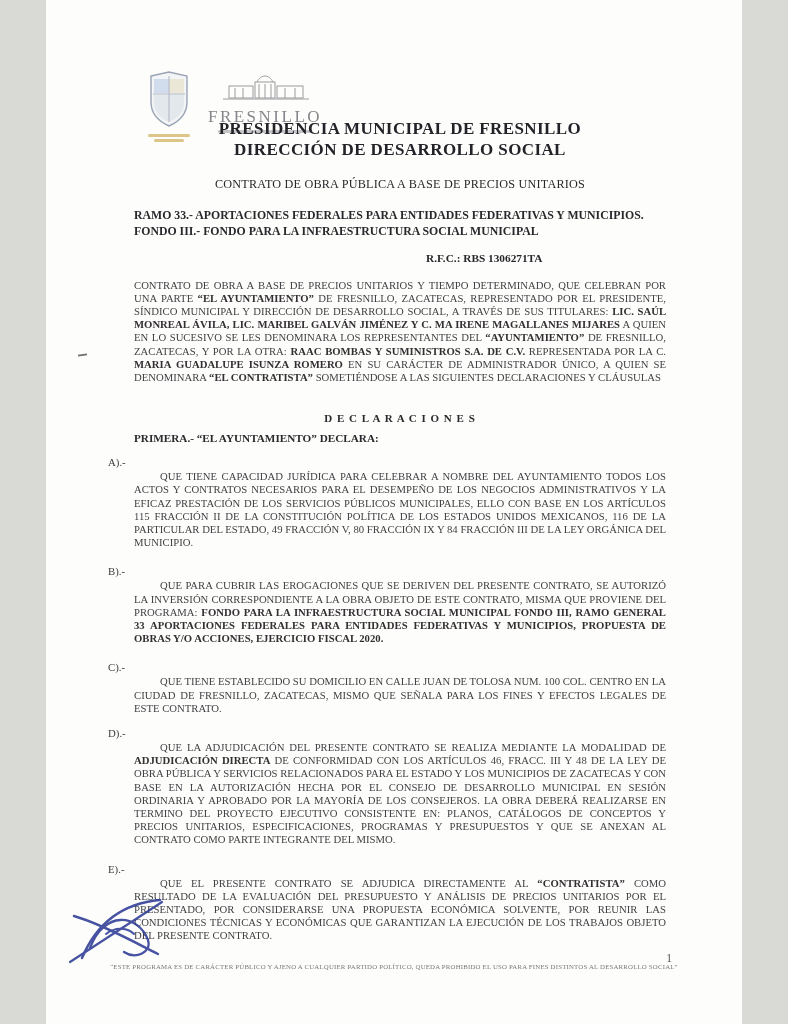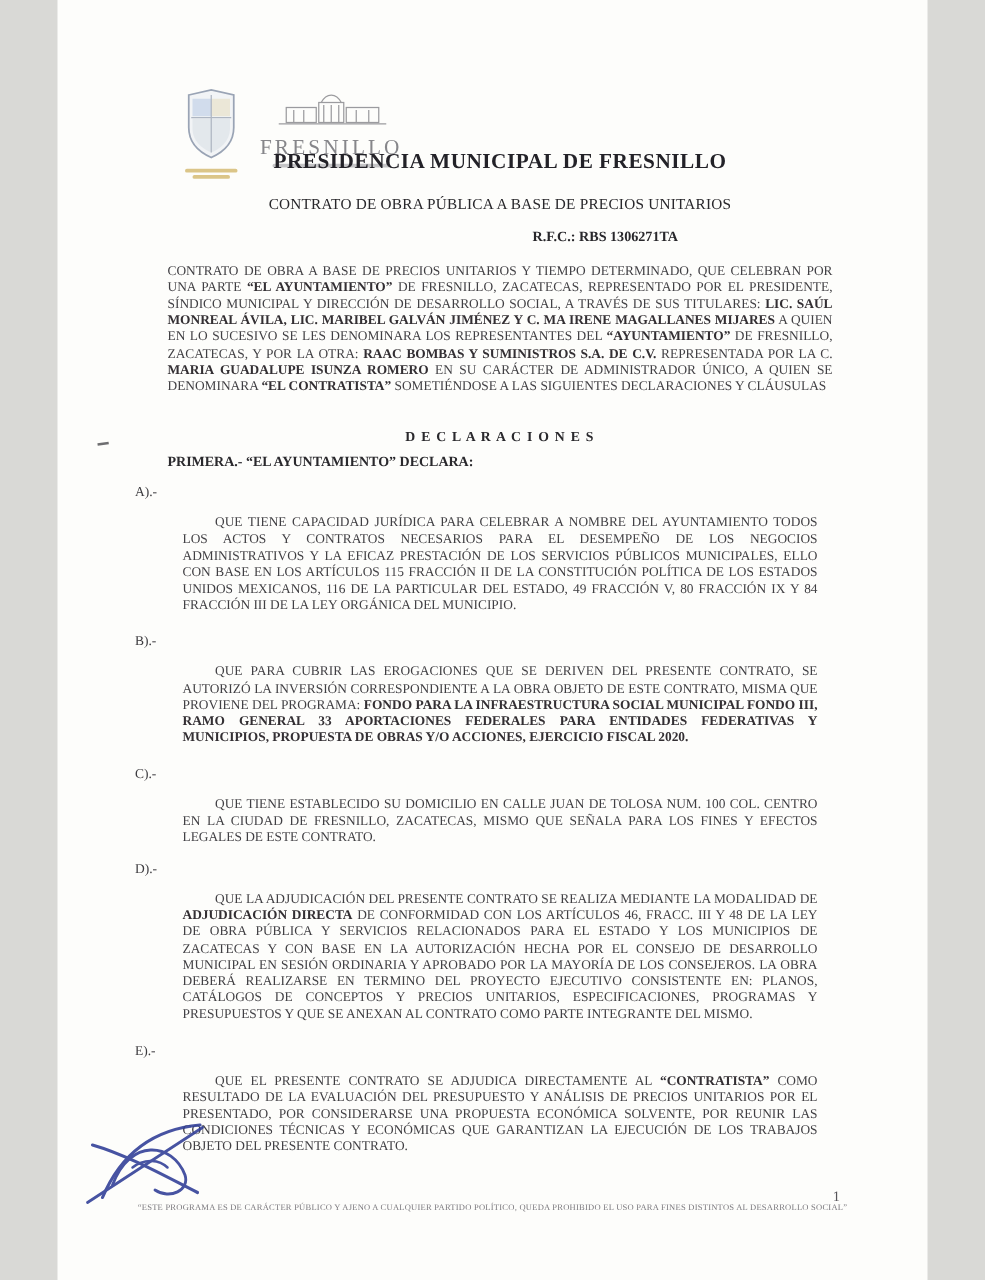--- a/index.html
+++ b/index.html
@@ -82,6 +82,7 @@
 
     <h1 class="title">
       <span>PRESIDENCIA MUNICIPAL DE FRESNILLO</span><br>
+      <span>DIRECCIÓN DE DESARROLLO SOCIAL</span>
     </h1>
 
     <div class="subtitle">CONTRATO DE OBRA PÚBLICA A BASE DE PRECIOS UNITARIOS</div>

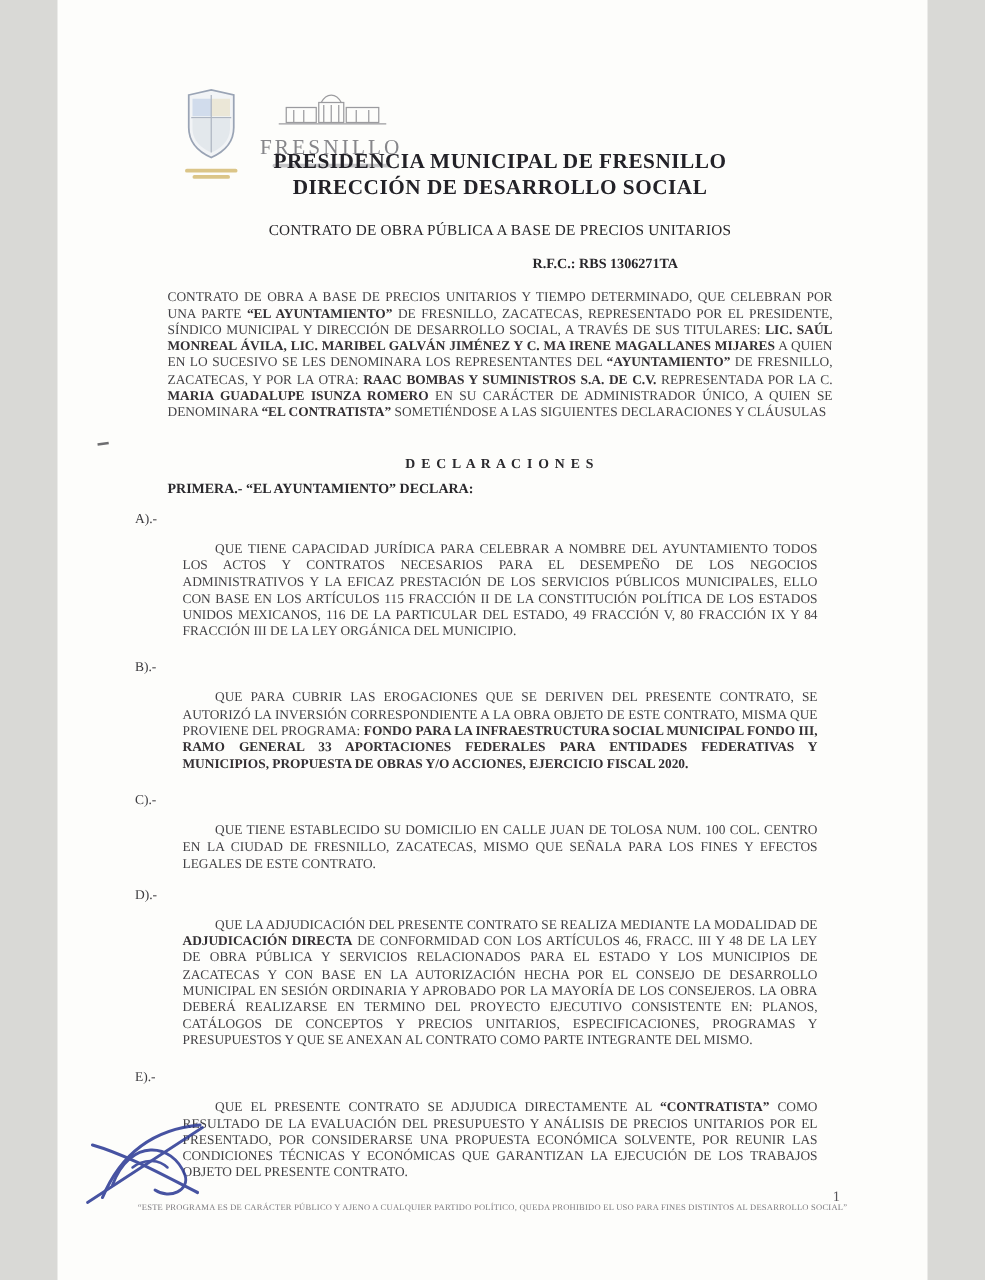--- a/index.html
+++ b/index.html
@@ -87,6 +87,10 @@
 
     <div class="subtitle">CONTRATO DE OBRA PÚBLICA A BASE DE PRECIOS UNITARIOS</div>
 
+    <div class="ramo">
+      <div>RAMO 33.- APORTACIONES FEDERALES PARA ENTIDADES FEDERATIVAS Y MUNICIPIOS.</div>
+      <div>FONDO III.- FONDO PARA LA INFRAESTRUCTURA SOCIAL MUNICIPAL</div>
+    </div>
 
     <div class="cto">
       <div class="rfc">R.F.C.: RBS 1306271TA</div>

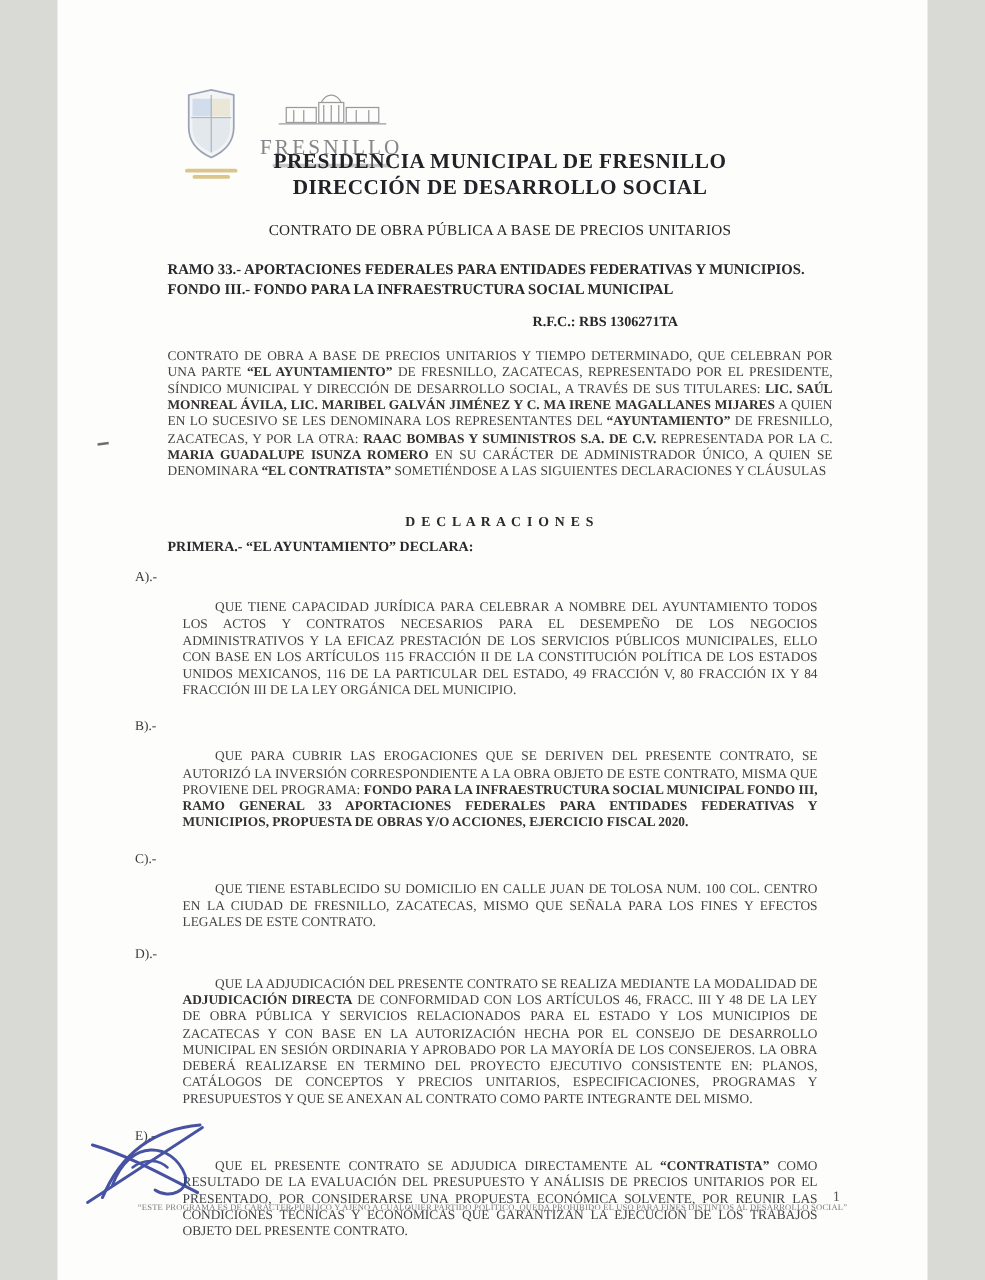--- a/index.html
+++ b/index.html
@@ -30,7 +30,7 @@
   .decl-item{margin-top:12px;}
   .decl-item.gap{margin-top:16px;}
   .decl-label{margin-left:-26px;font-size:10.8px;color:#3c3b3f;margin-bottom:2px;}
-  .decl-text{margin:12px;text-indent:26px;text-align:justify;font-size:10.7px;line-height:13.2px;color:#403f43;}
+  .decl-text{margin:0;text-indent:26px;text-align:justify;font-size:10.7px;line-height:13.2px;color:#403f43;}
   
   .footer{position:absolute;left:46px;right:46px;top:963px;text-align:center;
     font-size:6.8px;letter-spacing:.2px;color:#7a787d;}

